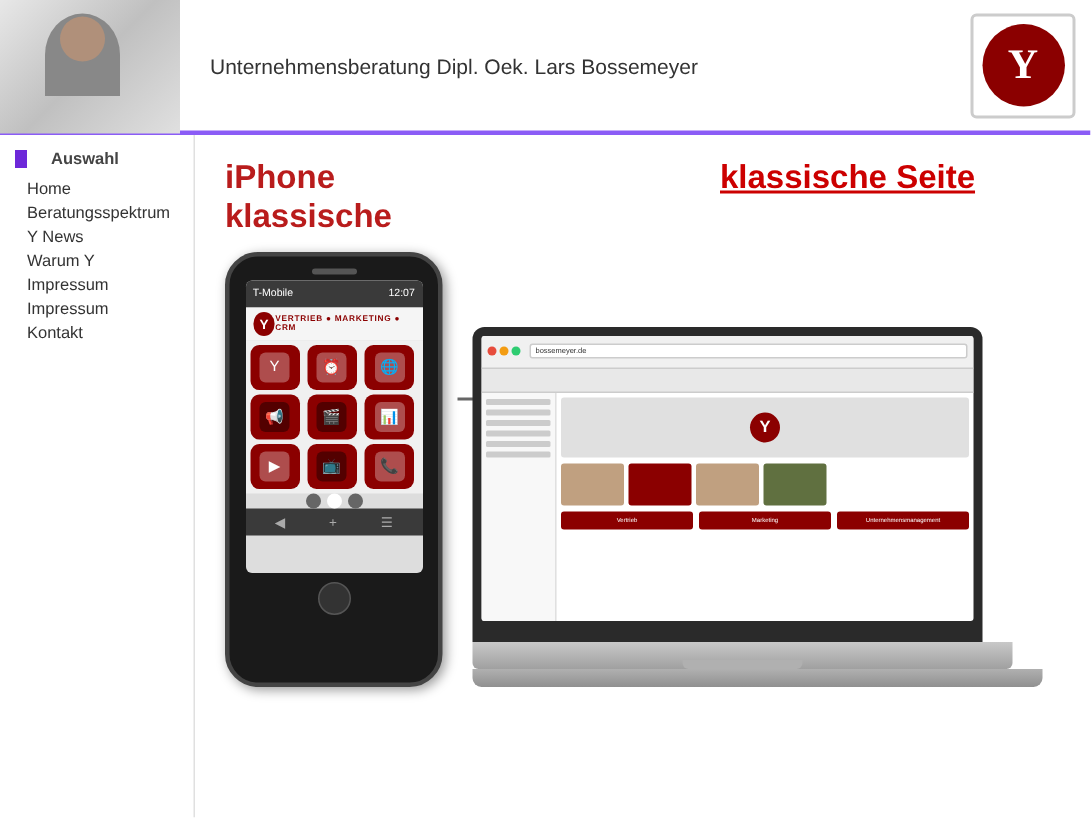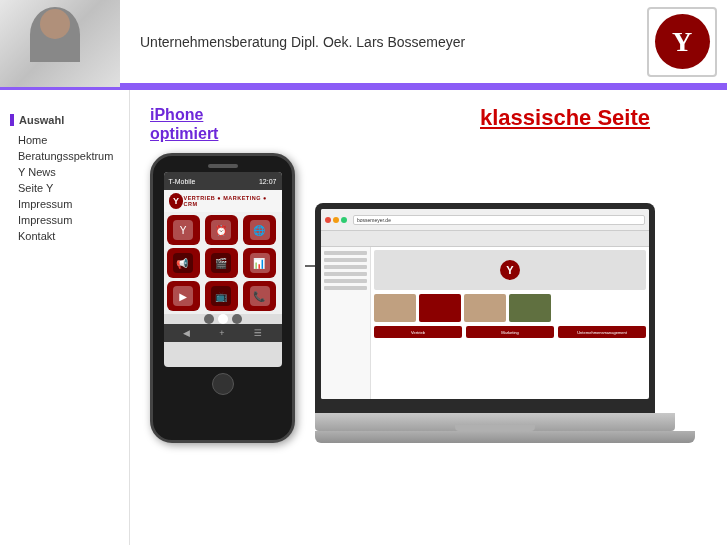--- a/index.html
+++ b/index.html
@@ -17,7 +17,7 @@
       display: flex;
       align-items: center;
       height: 90px;
-      border-bottom: 7px solid #8b5cf6;
+      border-bottom: 3px solid #8b5cf6;
       position: relative;
     }
     .header-photo {

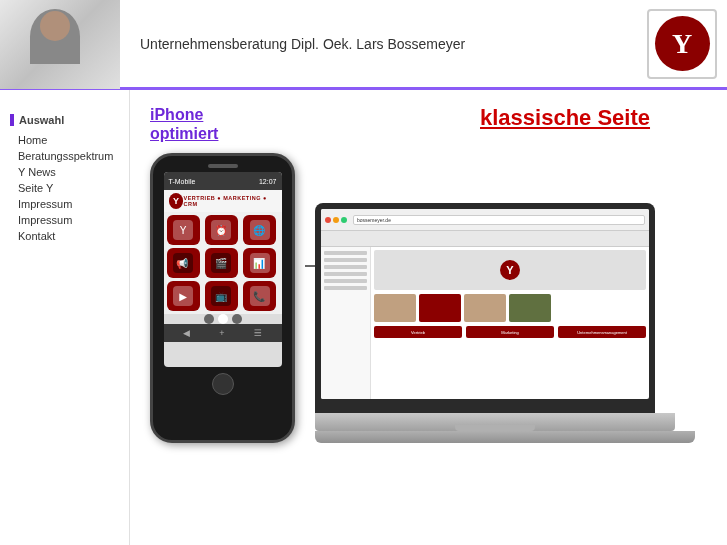--- a/index.html
+++ b/index.html
@@ -98,9 +98,8 @@
       font-weight: bold;
       color: #444;
       margin-bottom: 6px;
-      border-left: 4px solid #6d28d9;
-      padding-left: 5px;
-      margin-top: 14px;
+      border-left: 8px solid #6d28d9;
+      padding-left: 16px;
     }
     .sidebar-item {
       font-size: 11px;

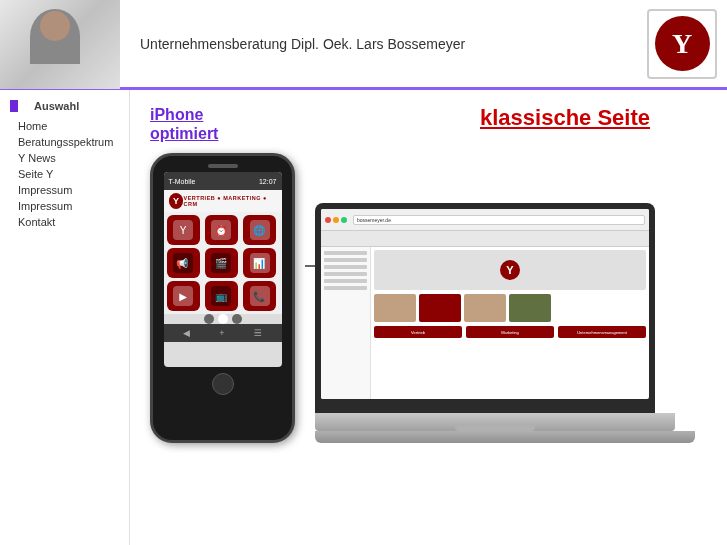--- a/index.html
+++ b/index.html
@@ -126,10 +126,9 @@
     }
 
     .heading-iphone {
-      color: #6d28d9;
-      font-size: 16px;
-      font-weight: bold;
-      text-decoration: underline;
+      color: #b91c1c;
+      font-size: 22px;
+      font-weight: bold;
       width: 200px;
       line-height: 1.2;
       cursor: pointer;

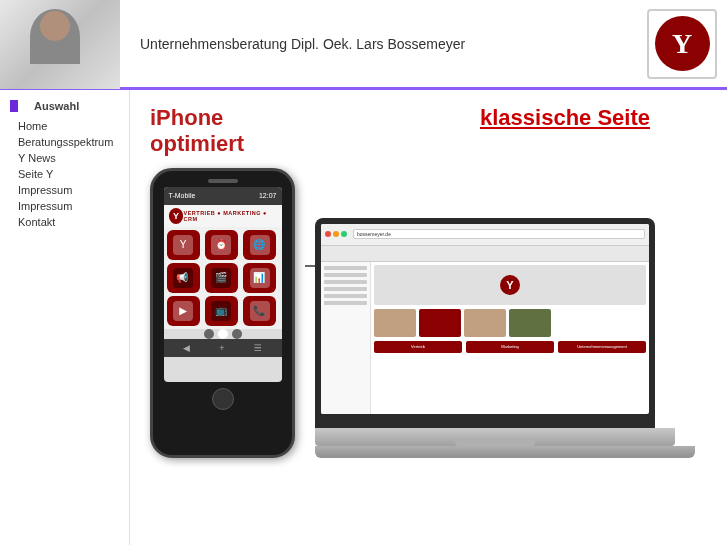--- a/index.html
+++ b/index.html
@@ -462,7 +462,7 @@
     <div class="content-headings">
       <div class="heading-iphone">
         <span>iPhone</span><br>
-        <span>optimiert</span>
+        <span>klassische</span>
       </div>
       <div class="heading-classic">klassische Seite</div>
     </div>

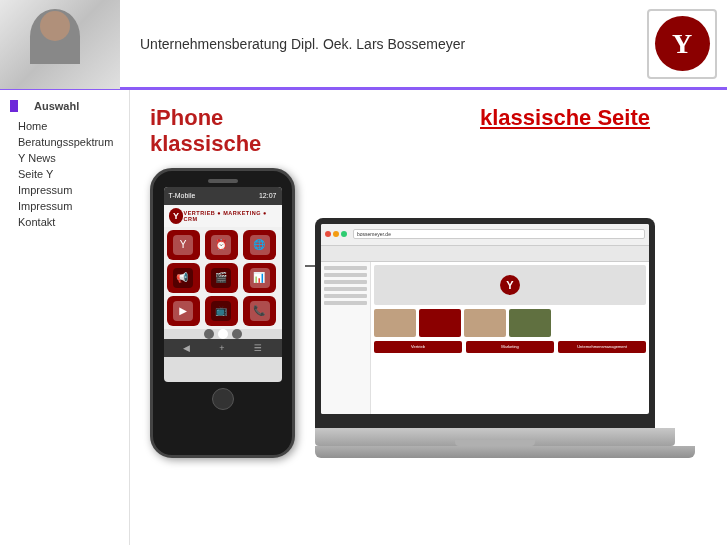--- a/index.html
+++ b/index.html
@@ -451,7 +451,7 @@
     <div class="sidebar-item">Home</div>
     <div class="sidebar-item">Beratungsspektrum</div>
     <div class="sidebar-item">Y News</div>
-    <div class="sidebar-item">Seite Y</div>
+    <div class="sidebar-item">Warum Y</div>
     <div class="sidebar-item">Impressum</div>
     <div class="sidebar-item">Impressum</div>
     <div class="sidebar-item">Kontakt</div>

